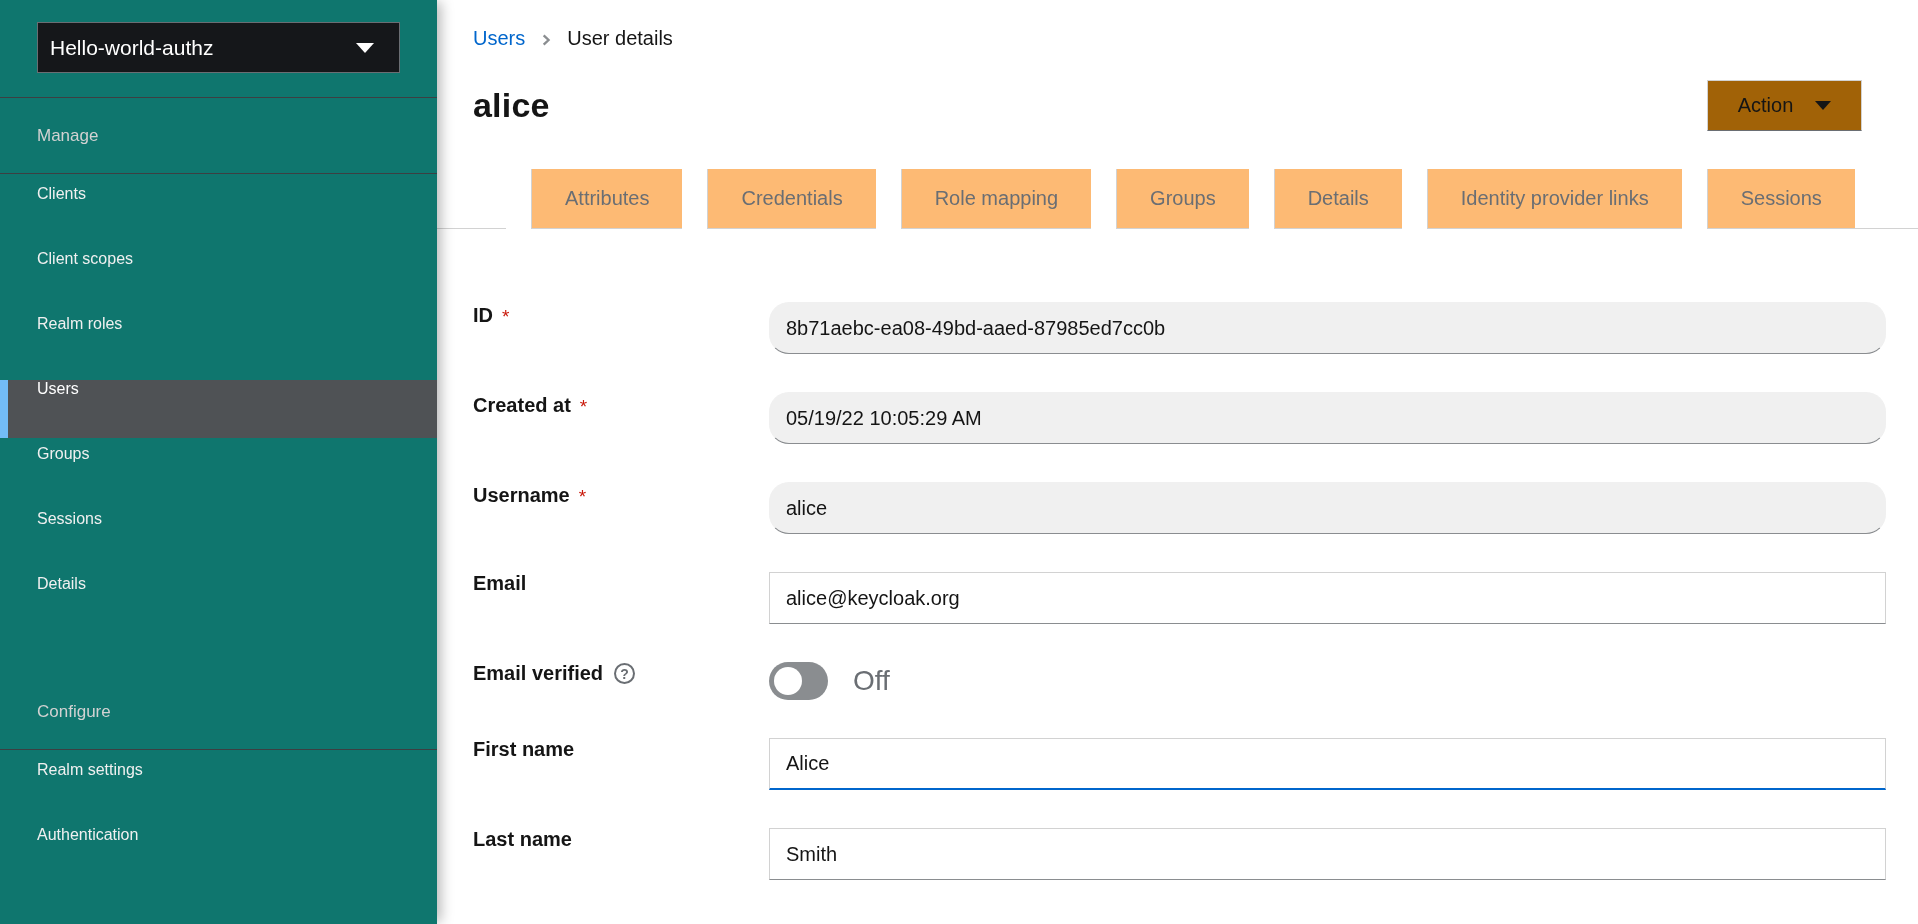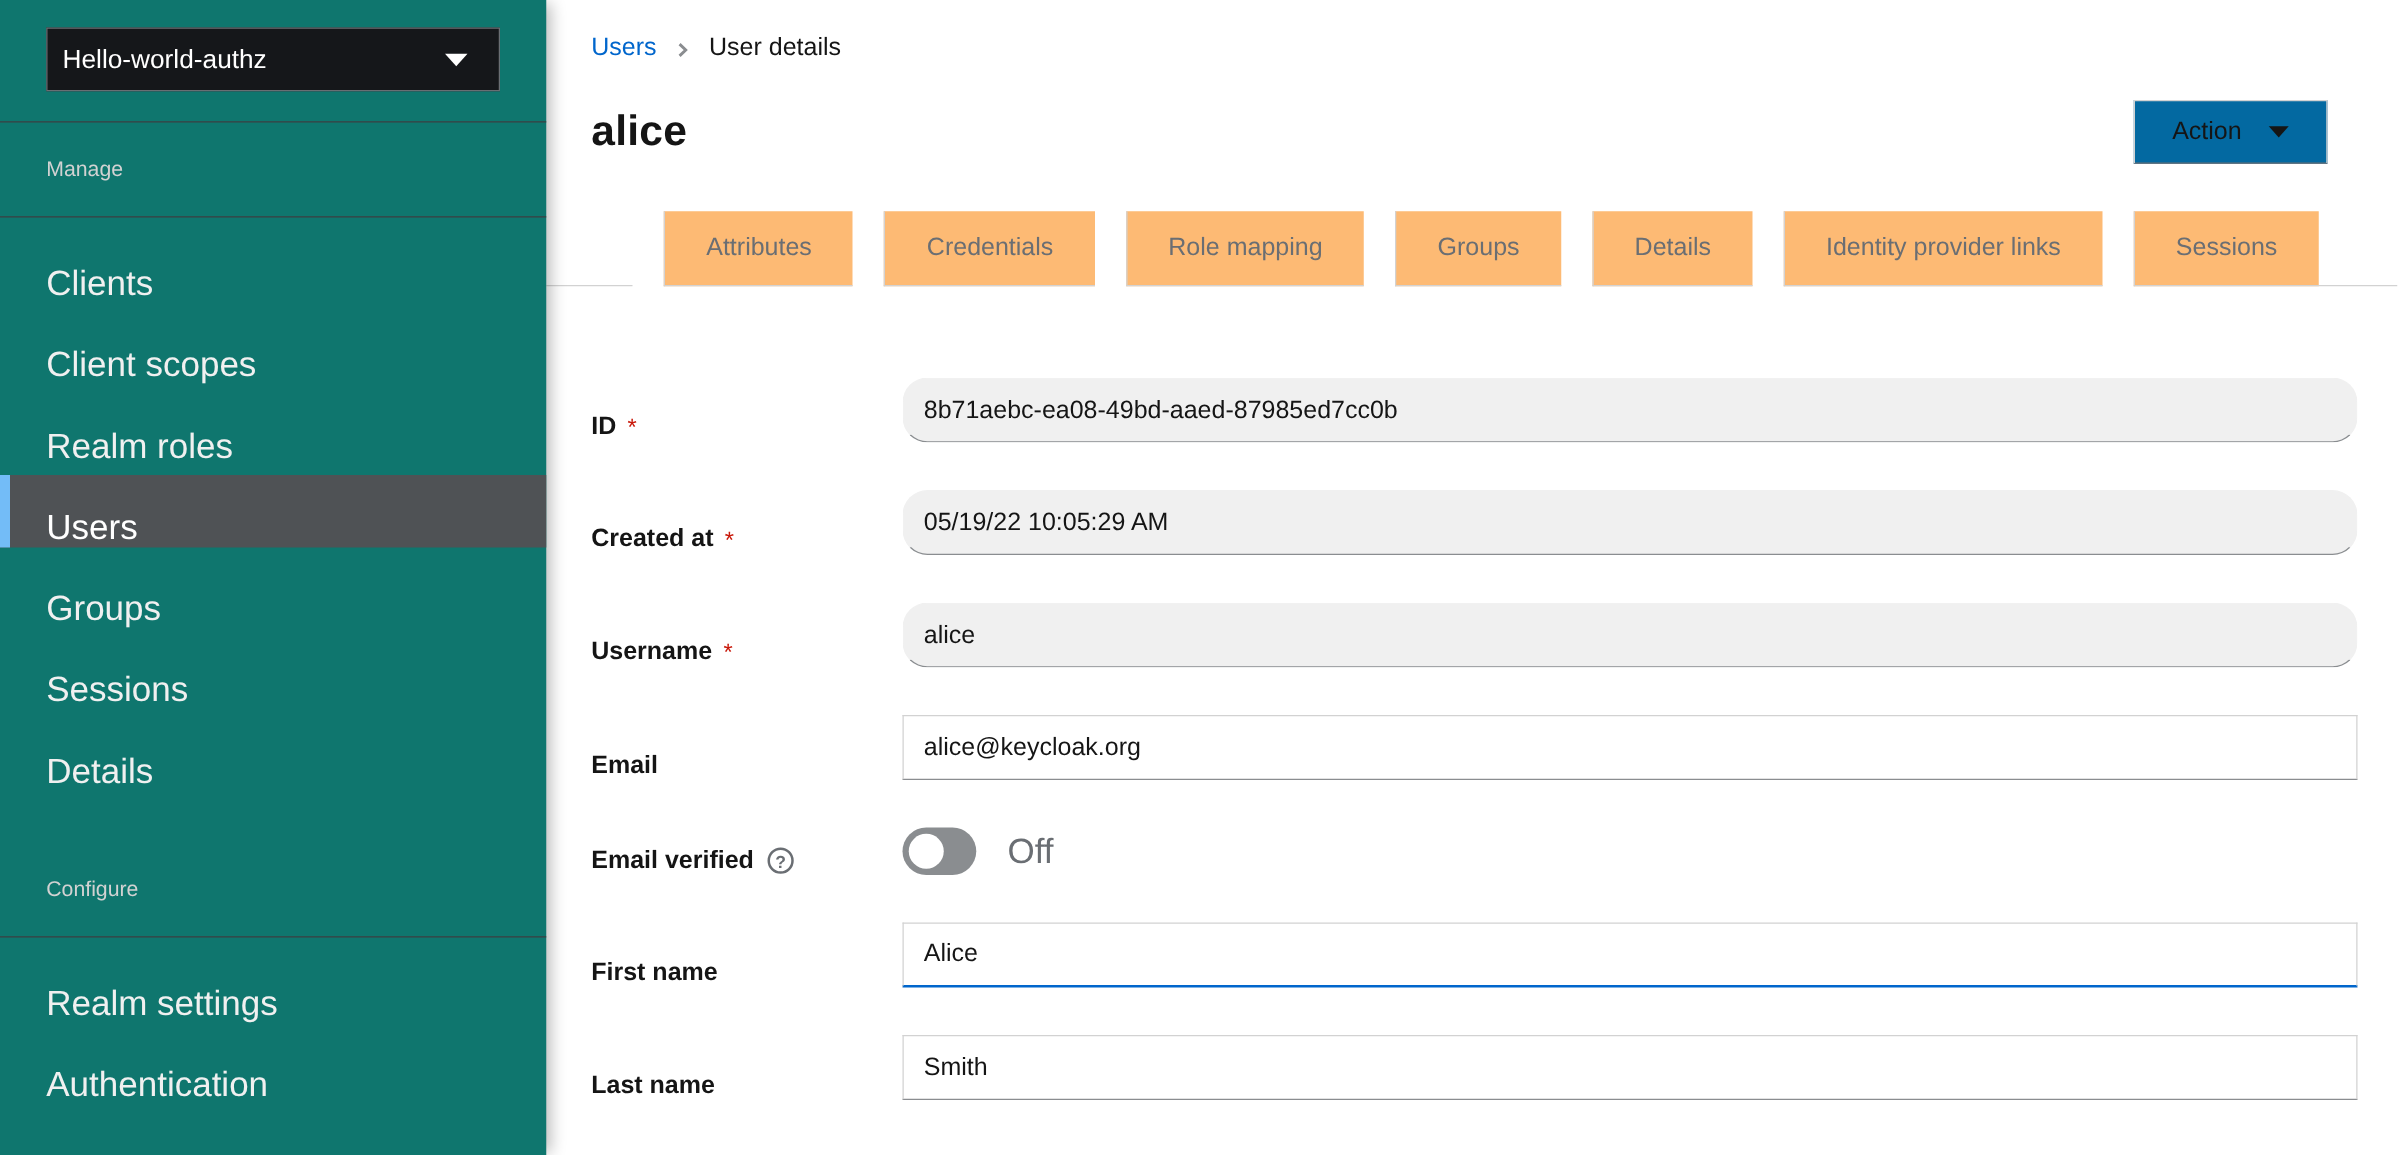--- a/index.html
+++ b/index.html
@@ -32,7 +32,7 @@
   .crumb-sep{margin:2px 14px 0 14px;display:flex;align-items:center;}
   .title-row{margin-top:30px;display:flex;align-items:center;justify-content:space-between;}
   .page-title{margin:0;font-size:34px;font-weight:700;color:#151515;letter-spacing:.2px;}
-  .action-btn{height:51px;min-width:155px;box-sizing:border-box;background:#0369a1;
+  .action-btn{height:51px;min-width:155px;box-sizing:border-box;background:#a16207;
     border:1px solid #d2d2d2;border-bottom:1px solid #6a6e73;font-size:20px;color:#151515;
     font-family:inherit;display:flex;align-items:center;justify-content:center;gap:22px;
     padding:0 22px;cursor:pointer;}

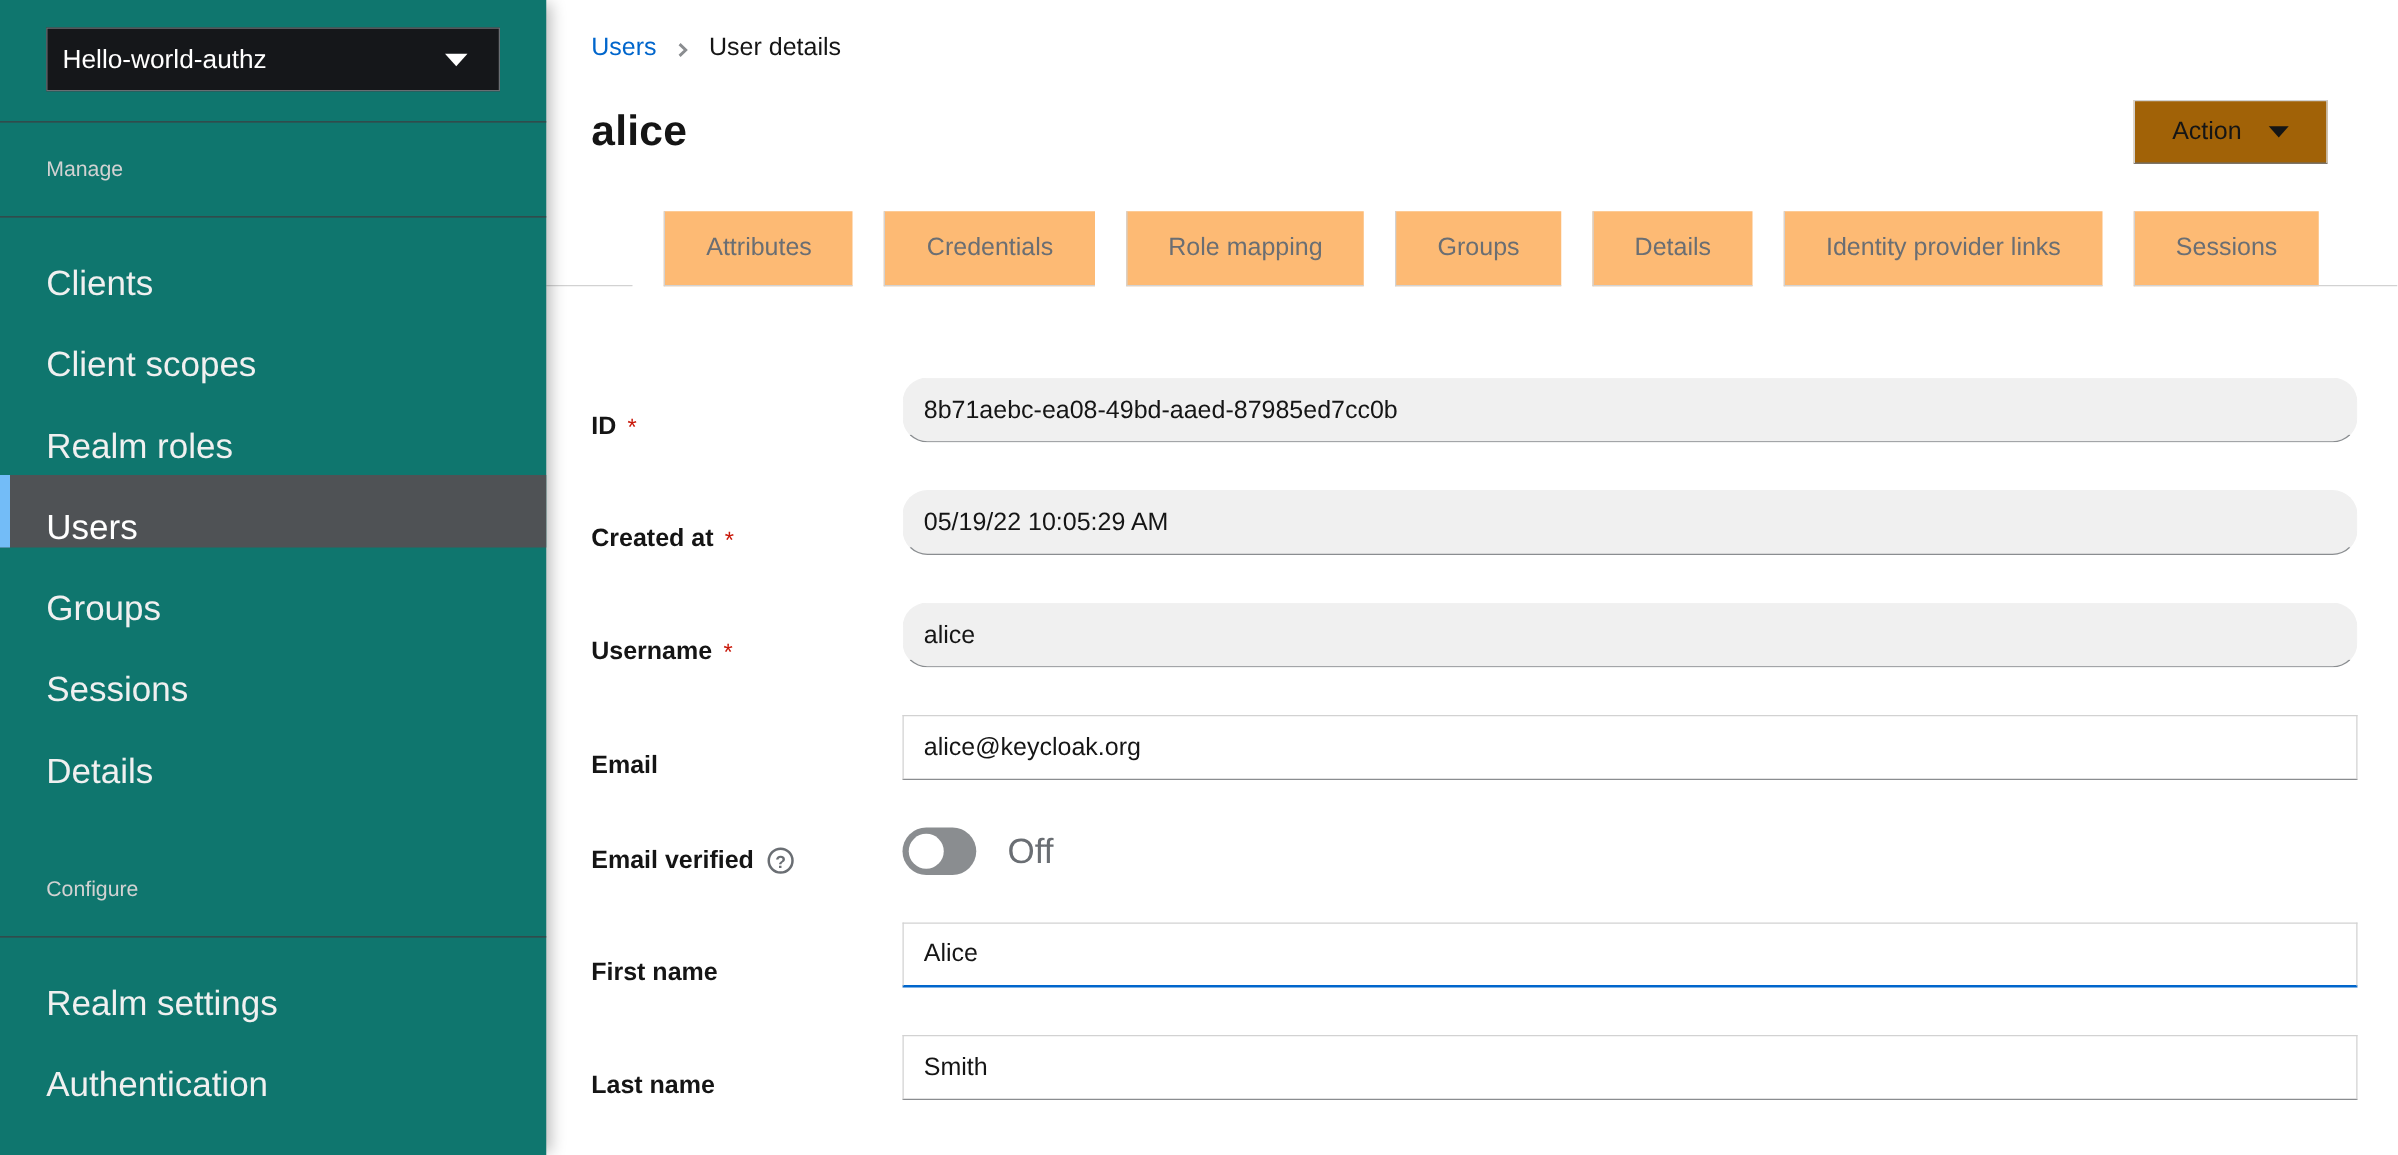--- a/index.html
+++ b/index.html
@@ -20,8 +20,8 @@
     font-size:17px;color:#d2d2d2;box-sizing:border-box;}
   .nav-section + .nav-section{margin-top:30px;}
   .nav-list{list-style:none;margin:0;padding:4px 0;}
-  .nav-item{height:58px;margin:7px 0;display:flex;align-items:flex-end;
-    padding-left:37px;font-size:28px;color:#f0f0f0;cursor:pointer;box-sizing:border-box;}
+  .nav-item{height:58px;margin:7px 0;display:flex;align-items:flex-start;
+    padding-left:37px;font-size:16px;color:#f0f0f0;cursor:pointer;box-sizing:border-box;}
   .nav-item.selected{background:#4f5255;border-left:8px solid #73bcf7;padding-left:29px;color:#fff;}
 
   

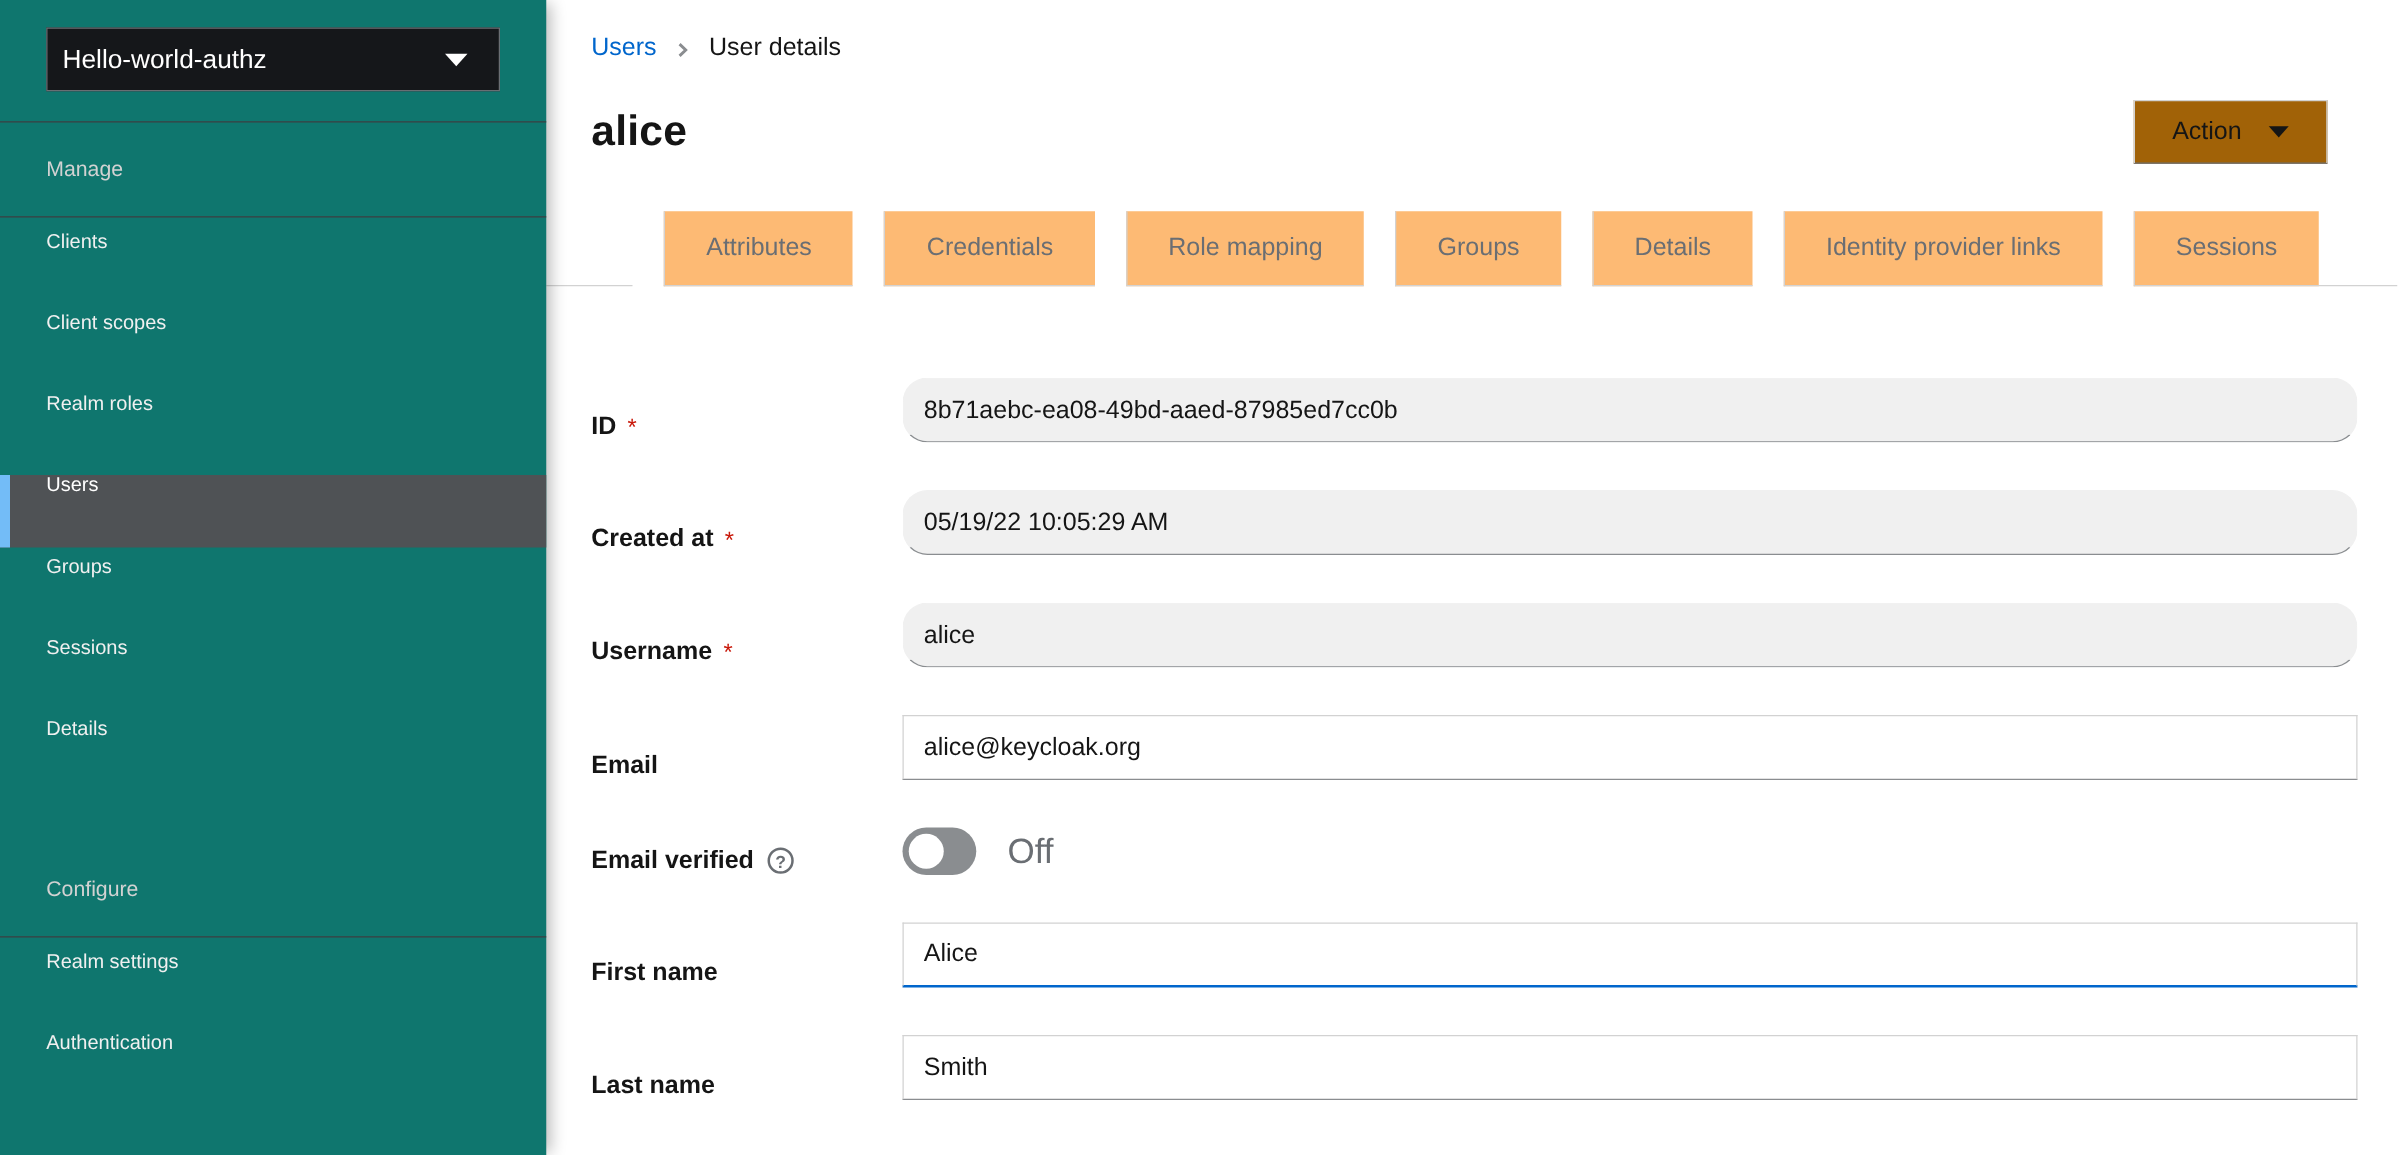--- a/index.html
+++ b/index.html
@@ -50,7 +50,7 @@
 
   
   .detail-form{padding:73px 32px 0 36px;}
-  .form-row{display:flex;align-items:flex-end;margin-bottom:38px;}
+  .form-row{display:flex;align-items:flex-start;margin-bottom:38px;gap:47px;}
   .form-label{width:249px;min-width:249px;display:flex;align-items:center;
     font-size:20px;font-weight:700;color:#151515;}
   .req{color:#c9190b;margin-left:9px;font-size:19px;font-weight:400;padding-top:4px;}

